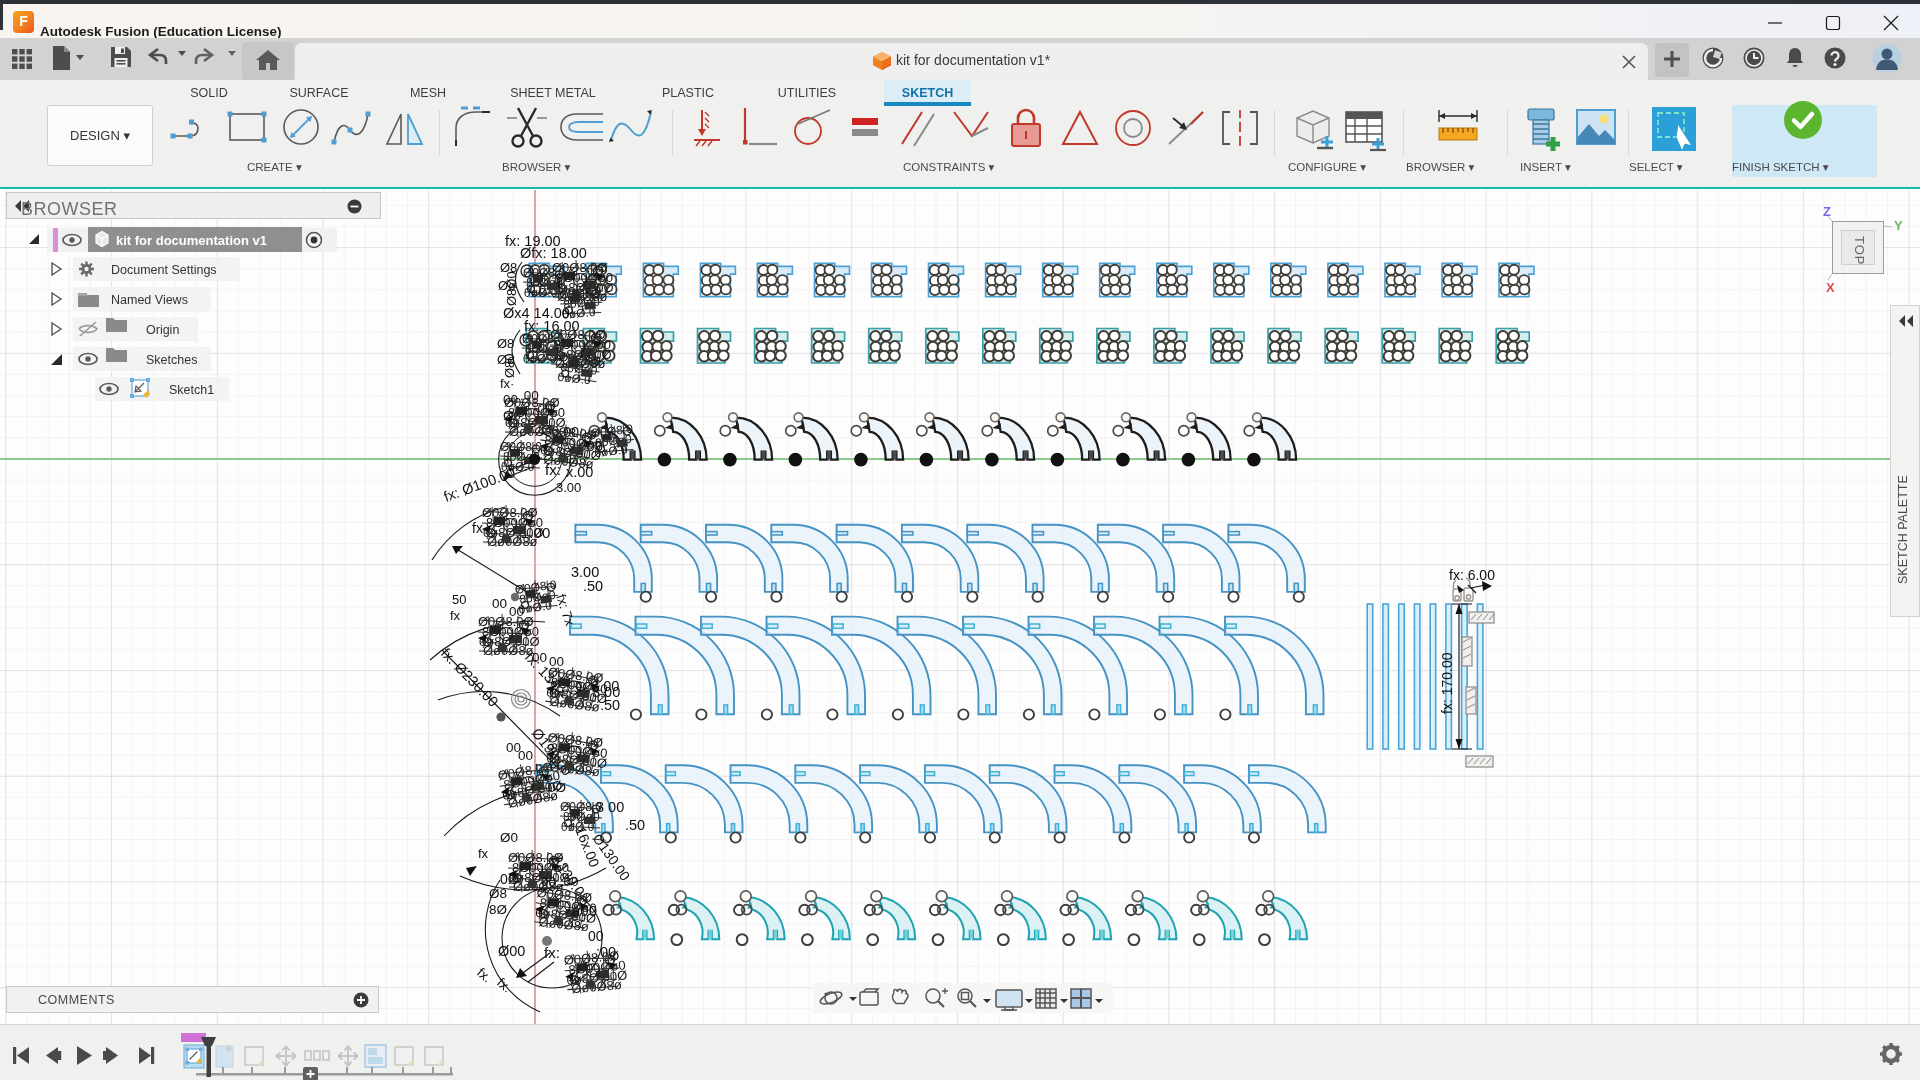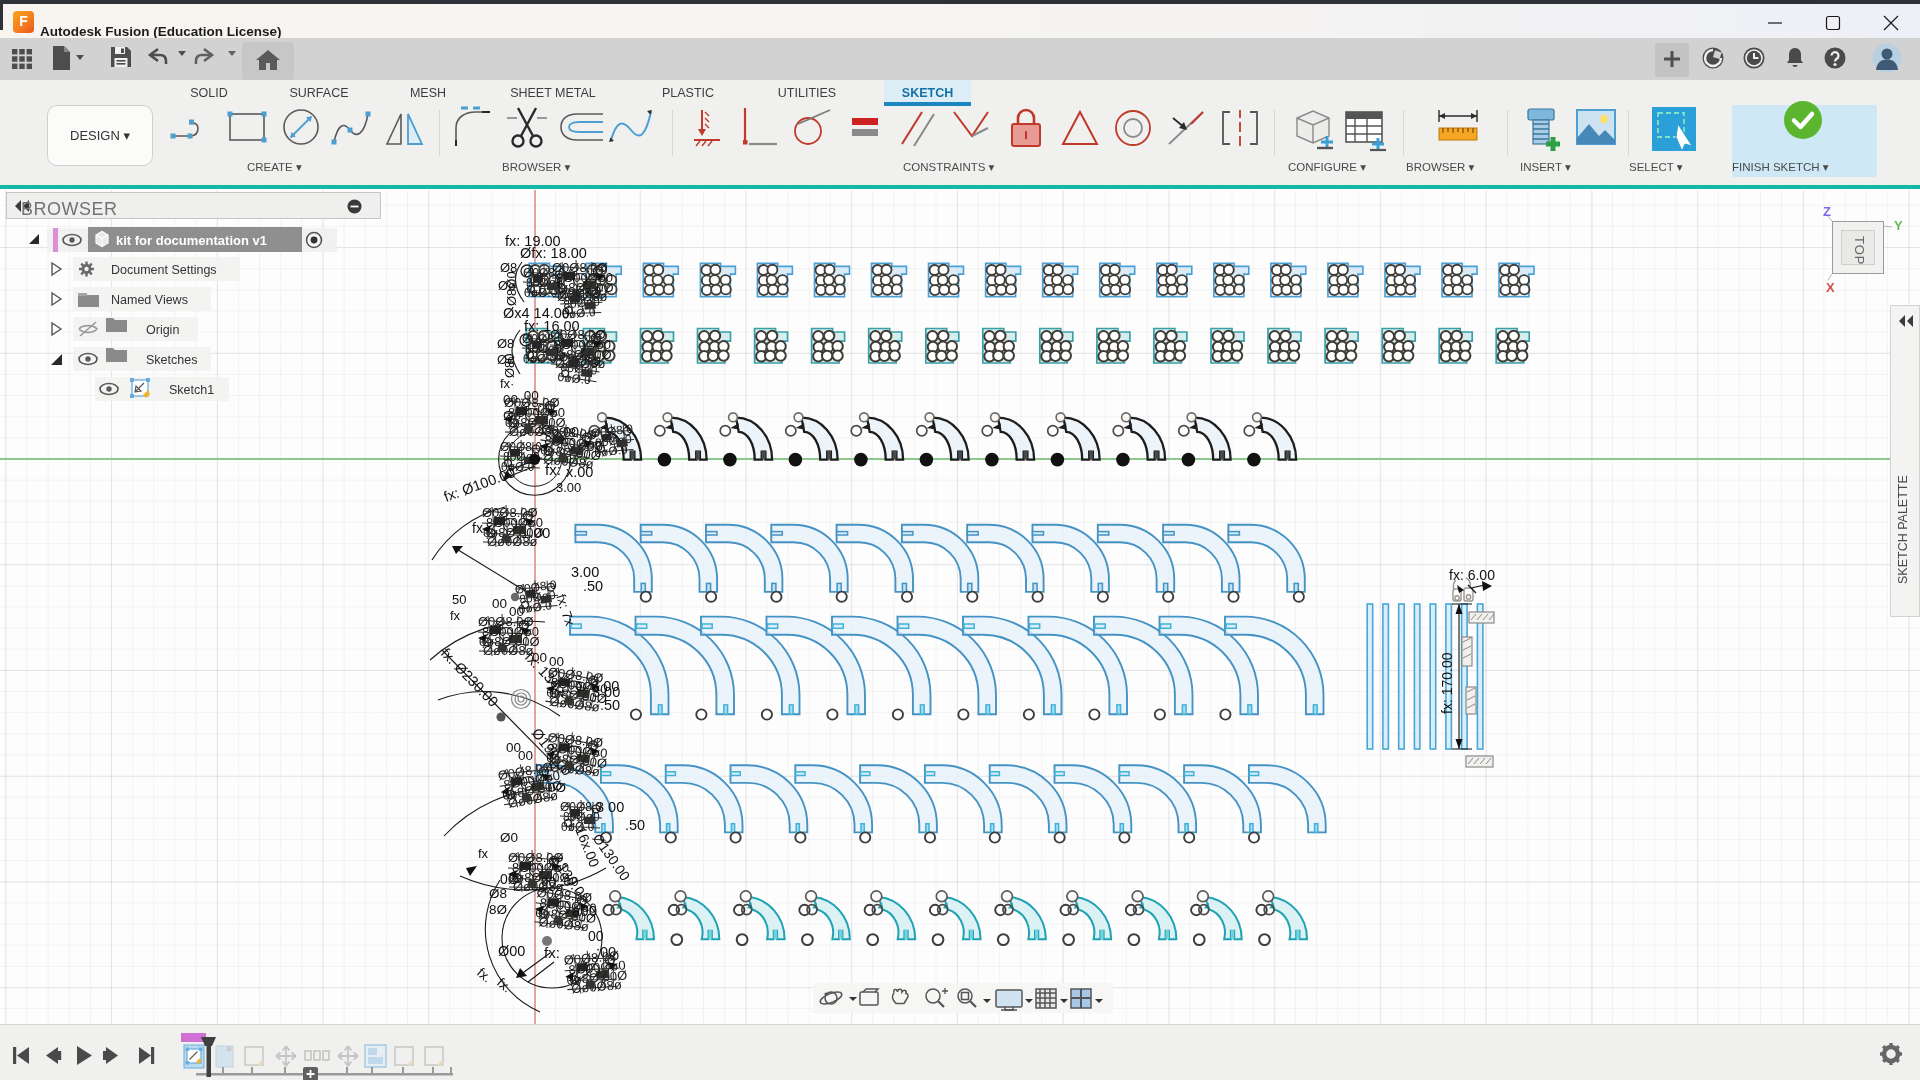--- a/index.html
+++ b/index.html
@@ -78,6 +78,18 @@
       </svg>
   </div>
   <div id="appbar">
+    <div id="doctab">
+      <svg style="position:absolute;left:577px;top:8px" width="20" height="20" viewBox="0 0 20 20">
+        <polygon points="10,1 19,5.7 19,14.3 10,19 1,14.3 1,5.7" fill="#f08223"></polygon>
+        <polygon points="10,1 19,5.7 10,10.4 1,5.7" fill="#f9b26b"></polygon>
+        <polygon points="10,10.4 19,5.7 19,14.3 10,19" fill="#e8621a"></polygon>
+        <path d="M1 8.6 L10 13.2 L19 8.6 M1 11.5 L10 16 L19 11.5" stroke="#f08223" stroke-width="1.2" fill="none"></path>
+      </svg>
+      <div class="title">kit for documentation v1*</div>
+      <svg style="position:absolute;left:1325px;top:10px" width="18" height="18">
+          <path d="M3 3 L15 15 M15 3 L3 15" stroke="#555" stroke-width="1.6"></path>
+        </svg>
+    </div>
     <div id="homebtn"></div>
     <div id="plusbtn"></div>
     <div id="appicons">

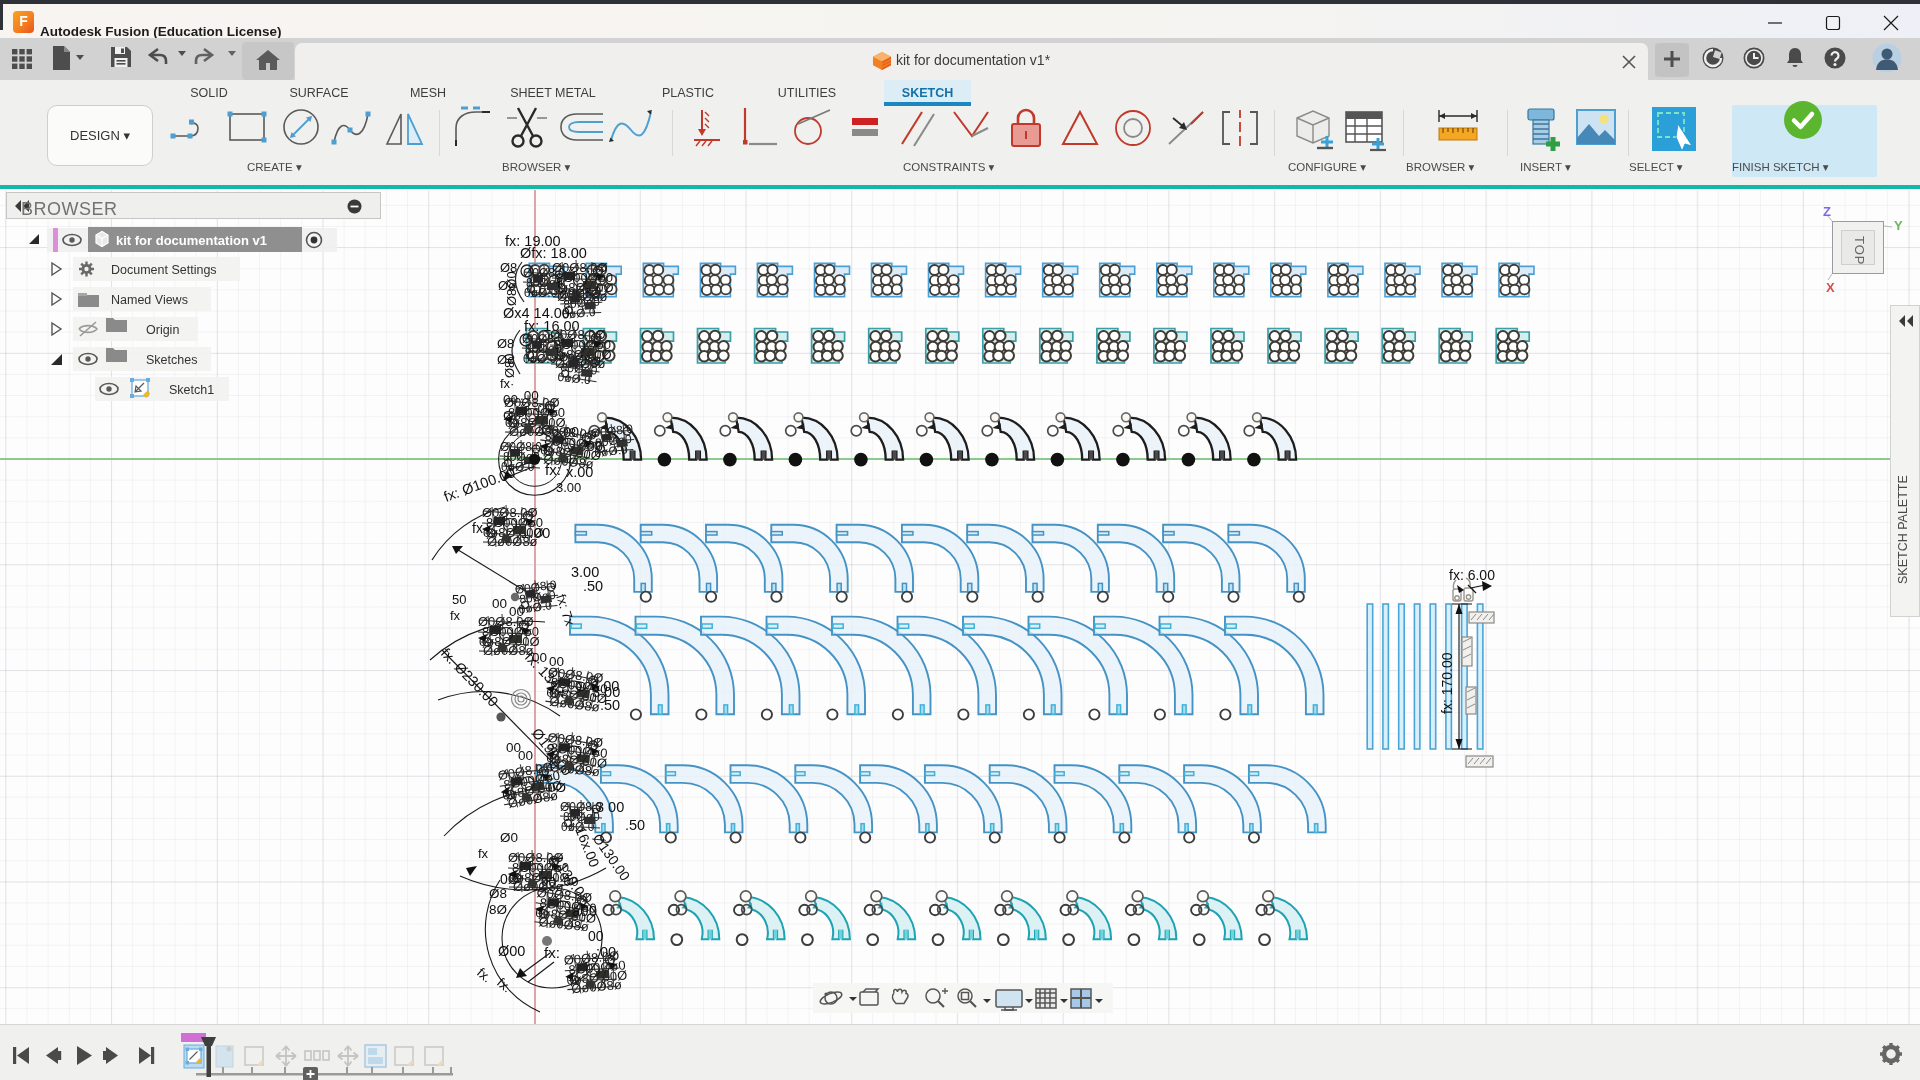--- a/index.html
+++ b/index.html
@@ -22,7 +22,7 @@
 #homebtn { position:absolute; left:242px; top:4px; width:52px; height:38px; background:#c7c7c7; border-radius:4px; }
 #plusbtn { position:absolute; left:1655px; top:5px; width:34px; height:34px; background:#c3c3c3; border-radius:4px; }
 
-#ribbon { position:absolute; left:0; top:80px; width:1920px; height:109px; background:#f0f0ef; border-bottom:4px solid #14b8a6; }
+#ribbon { position:absolute; left:0; top:80px; width:1920px; height:109px; background:#f0f0ef; border-bottom:2px solid #14b8a6; }
 .rtab { position:absolute; top:0; height:26px; font-size:12.5px; color:#3d3d3d; line-height:26px; text-align:center; }
 #tab-sketch { background:#ddedf6; color:#1272a8; font-weight:bold;text-align:center; }
 #tab-sketch-underline { position:absolute; top:22px; height:4px; background:#1b87c0; }

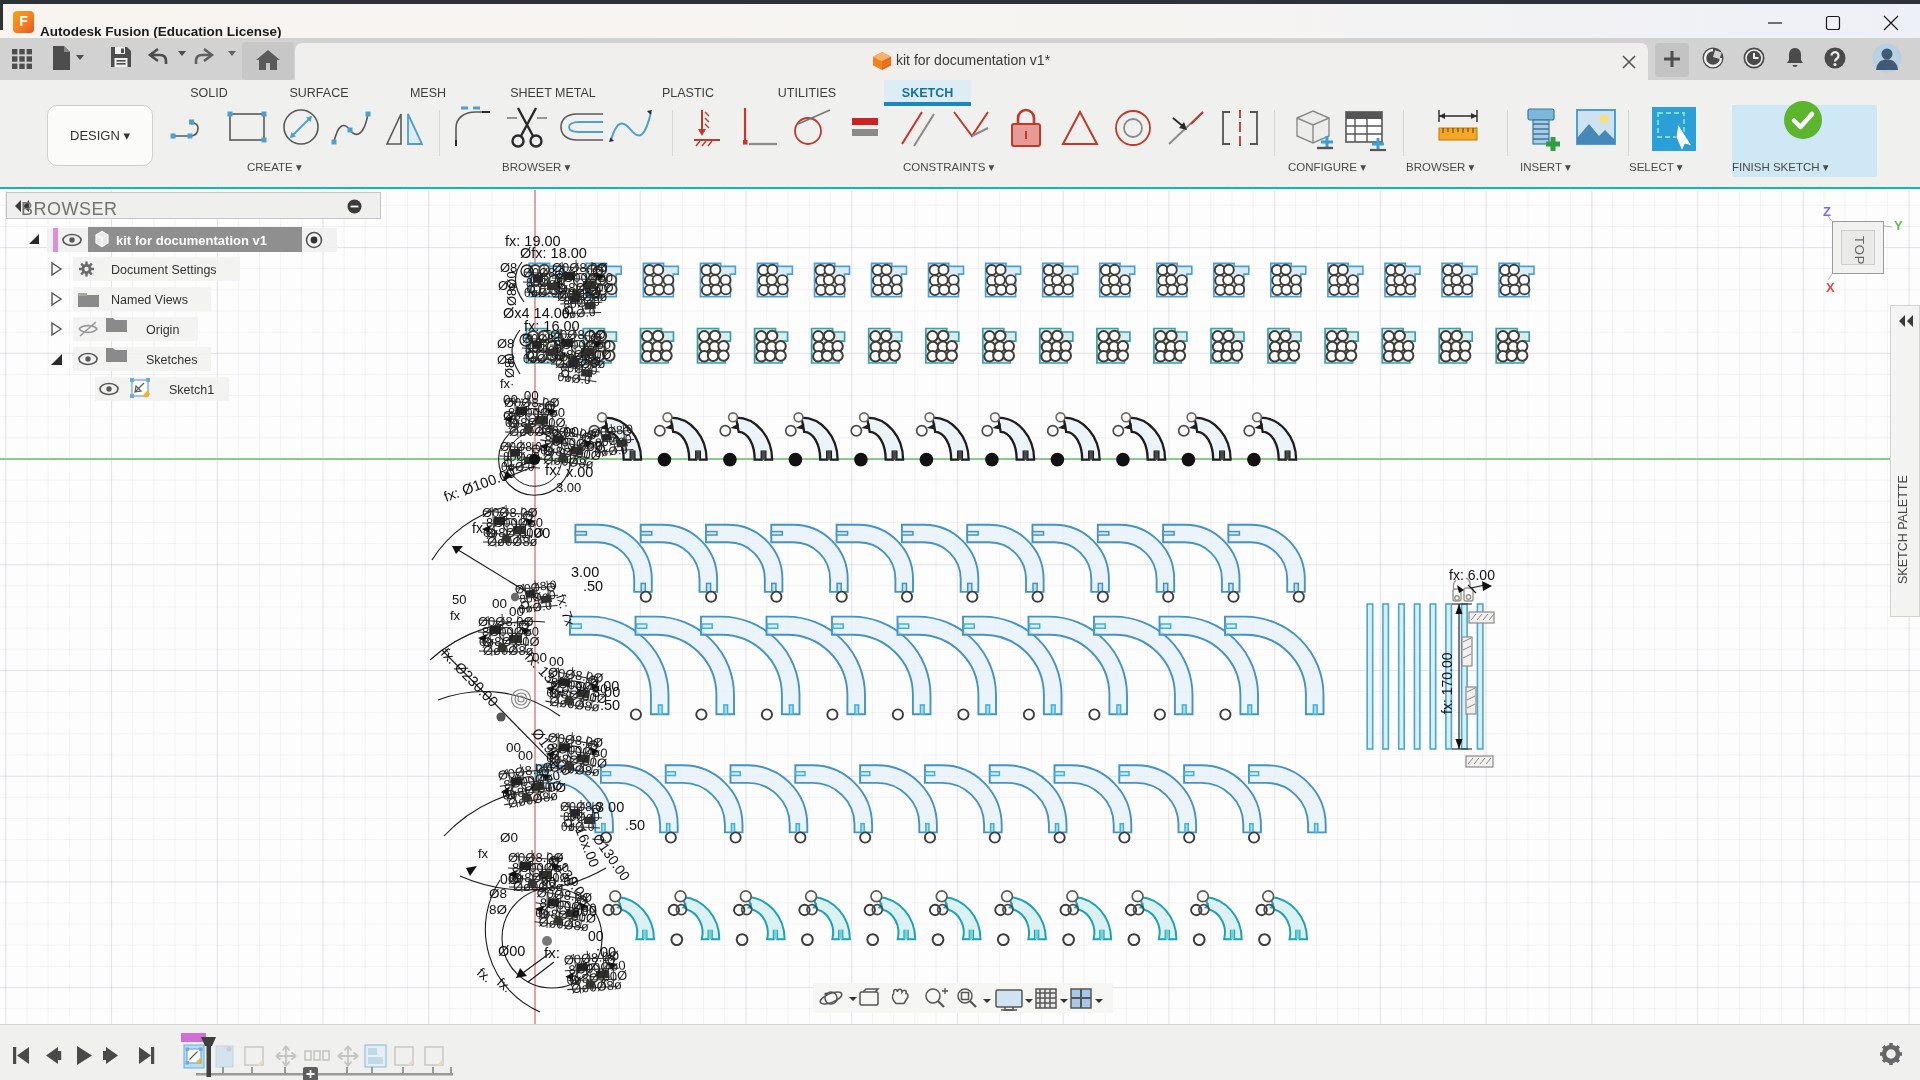--- a/index.html
+++ b/index.html
@@ -27,7 +27,7 @@
 #tab-sketch { background:#ddedf6; color:#1272a8; font-weight:bold;text-align:center; }
 #tab-sketch-underline { position:absolute; top:22px; height:4px; background:#1b87c0; }
 #designbtn { position:absolute; left:47px; top:25px; width:106px; height:61px; background:#fbfbfa; border:1px solid #cfcfcf;
-  border-radius:10px; text-align:center; line-height:59px; font-size:13px; color:#333; }
+  border-radius:3px; text-align:center; line-height:59px; font-size:13px; color:#333; }
 .gsep { position:absolute; top:30px; height:46px; width:1px; background:#d8d8d8; }
 .glabel { position:absolute; top:80px; height:14px; font-size:11.5px; color:#4a4a4a; white-space:nowrap; }
 .icon { position:absolute; top:26px; }

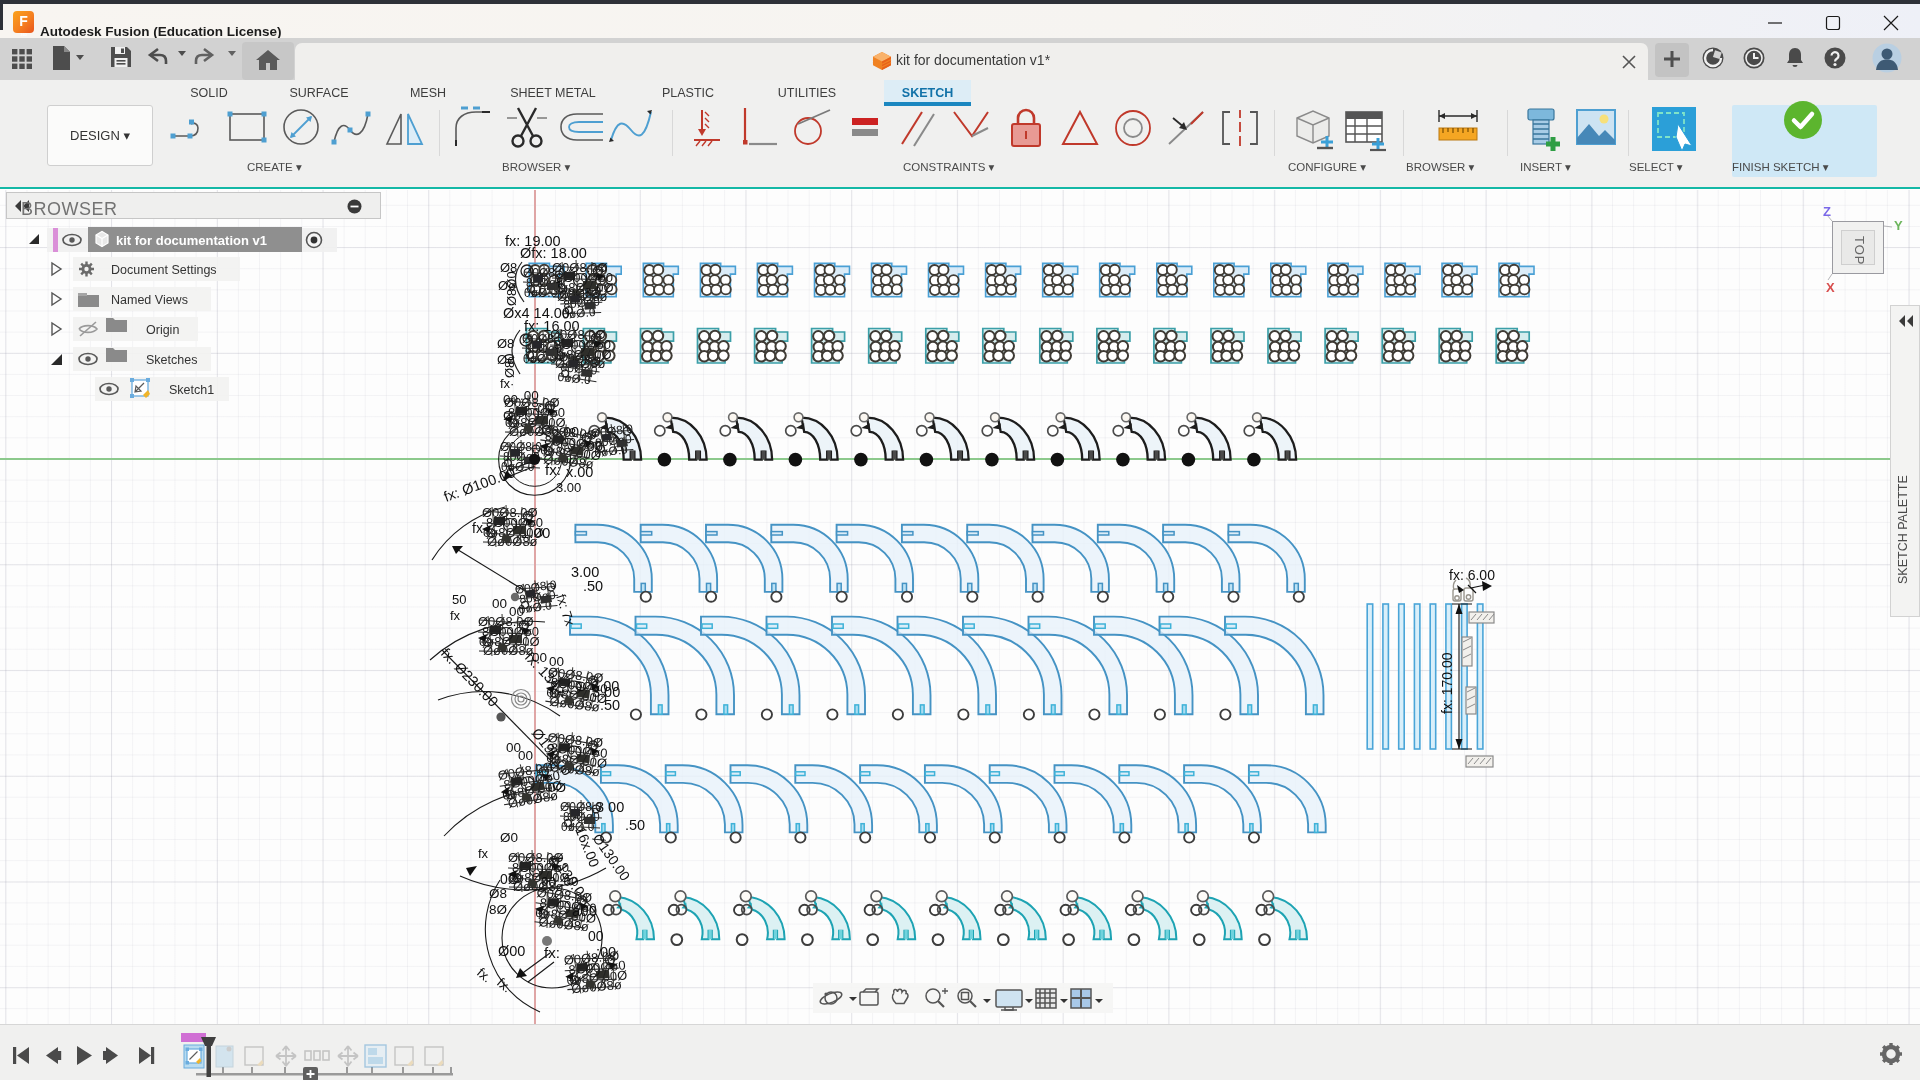--- a/index.html
+++ b/index.html
@@ -829,6 +829,13 @@
         <text x="169" y="203.5" font-size="12.5" fill="#333" font-family="Liberation Sans, sans-serif">Sketch1</text>
       </svg>
     </div>
+    <div id="comments">
+      <div style="position:absolute;left:31px;top:6px;font-size:12.5px;color:#4a4a4a;letter-spacing:0.5px">COMMENTS</div>
+      <svg style="position:absolute;left:346px;top:5px" width="16" height="16">
+          <circle cx="8" cy="8" r="7.5" fill="#3a3a3a"></circle>
+          <path d="M8 4 V12 M4 8 H12" stroke="#fff" stroke-width="1.8"></path>
+        </svg>
+    </div>
     <div id="navbar">
       <svg width="300" height="30" viewBox="0 0 300 30">
         <g stroke="#555" fill="none" stroke-width="1.5">

